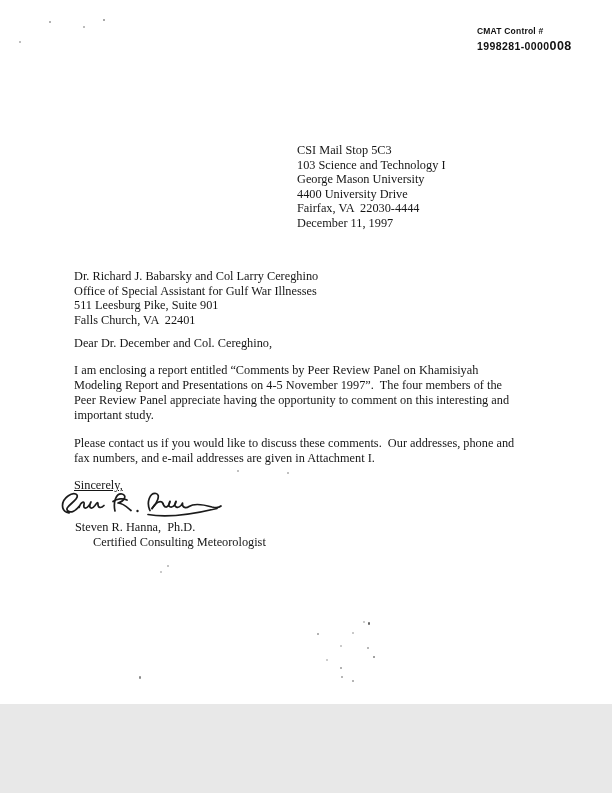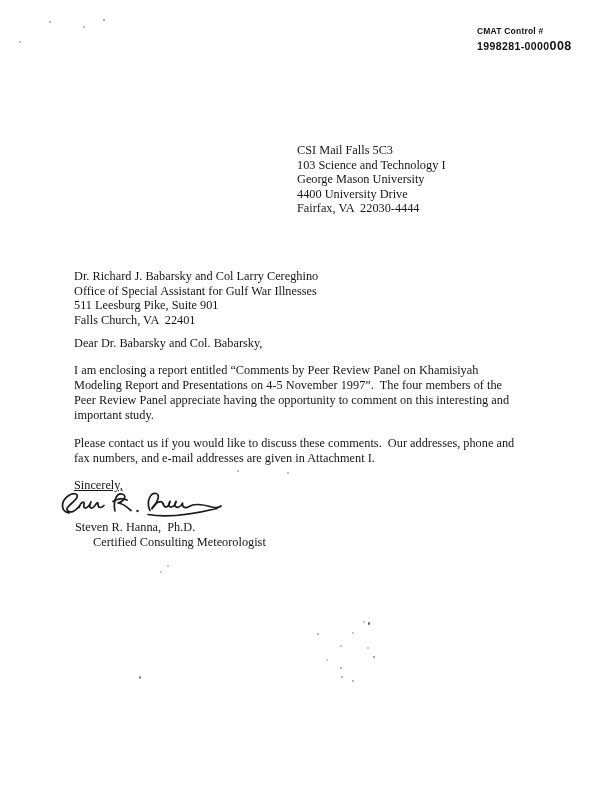--- a/index.html
+++ b/index.html
@@ -10,7 +10,7 @@
   .page {
     position: relative;
     width: 612px;
-    height: 793px;
+    height: 704px;
     background: #ffffff;
     overflow: hidden;
     font-family: "Liberation Serif", "DejaVu Serif", serif;

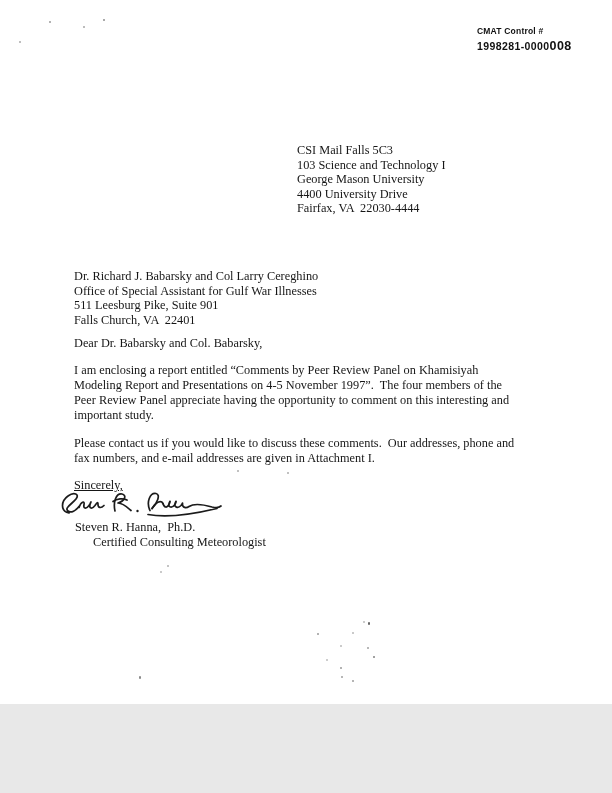--- a/index.html
+++ b/index.html
@@ -109,7 +109,7 @@
   </div>
 
   <div class="abs sender-block">
-    <div class="textline">CSI Mail Falls 5C3</div>
+    <div class="textline">CSI Mail Stop 5C3</div>
     <div class="textline">103 Science and Technology I</div>
     <div class="textline">George Mason University</div>
     <div class="textline">4400 University Drive</div>

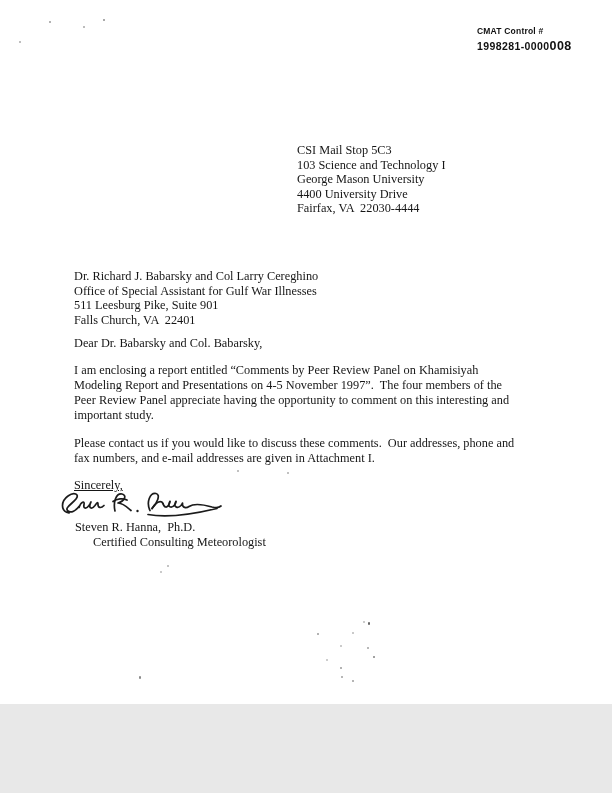--- a/index.html
+++ b/index.html
@@ -114,6 +114,7 @@
     <div class="textline">George Mason University</div>
     <div class="textline">4400 University Drive</div>
     <div class="textline">Fairfax, VA  22030-4444</div>
+    <div class="textline">December 11, 1997</div>
   </div>
 
   <div class="abs recipient-block">

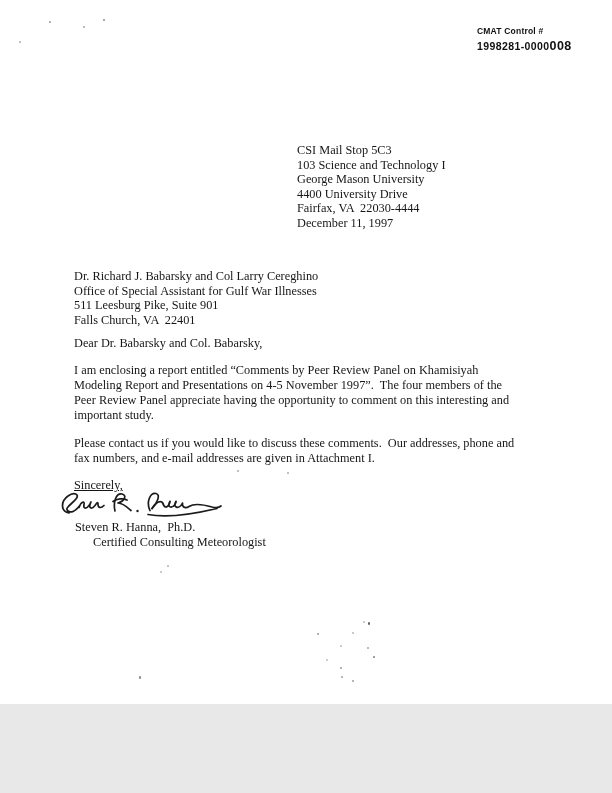--- a/index.html
+++ b/index.html
@@ -124,7 +124,7 @@
     <div class="textline">Falls Church, VA  22401</div>
   </div>
 
-  <div class="abs salutation">Dear Dr. Babarsky and Col. Babarsky,</div>
+  <div class="abs salutation">Dear Dr. December and Col. Cereghino,</div>
 
   <div class="abs para para-1">
     <div class="textline">I am enclosing a report entitled “Comments by Peer Review Panel on Khamisiyah</div>

